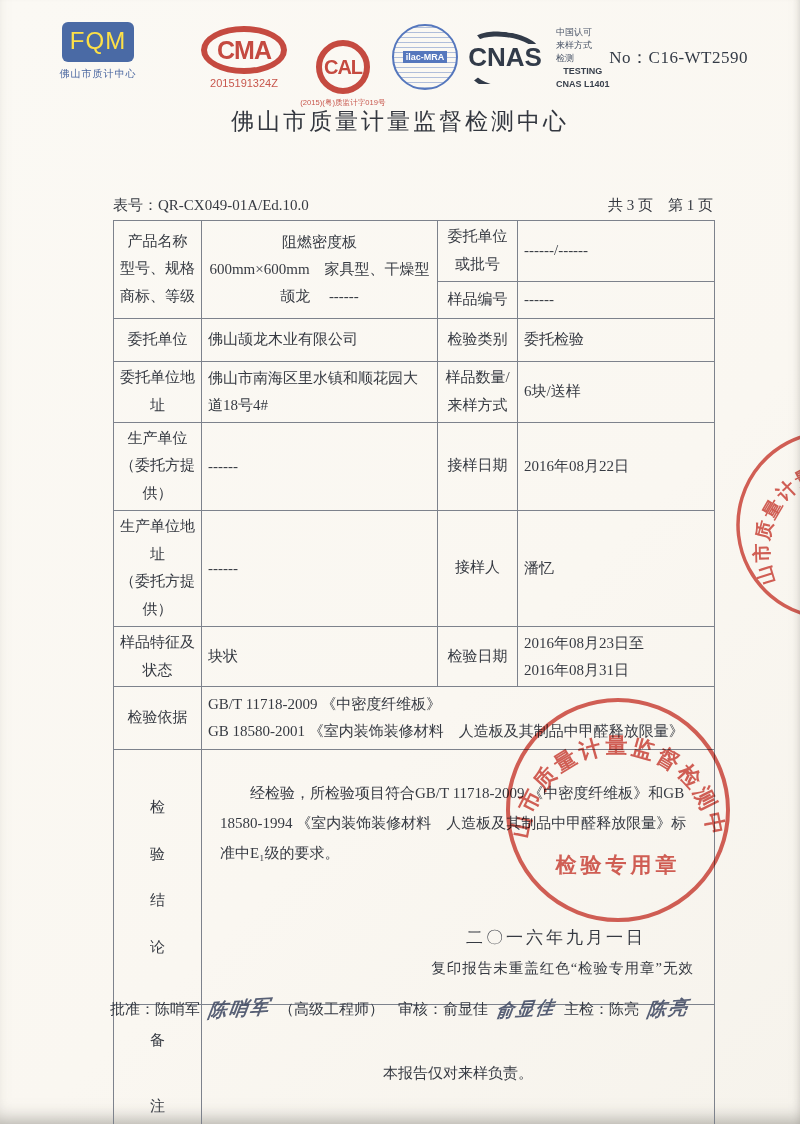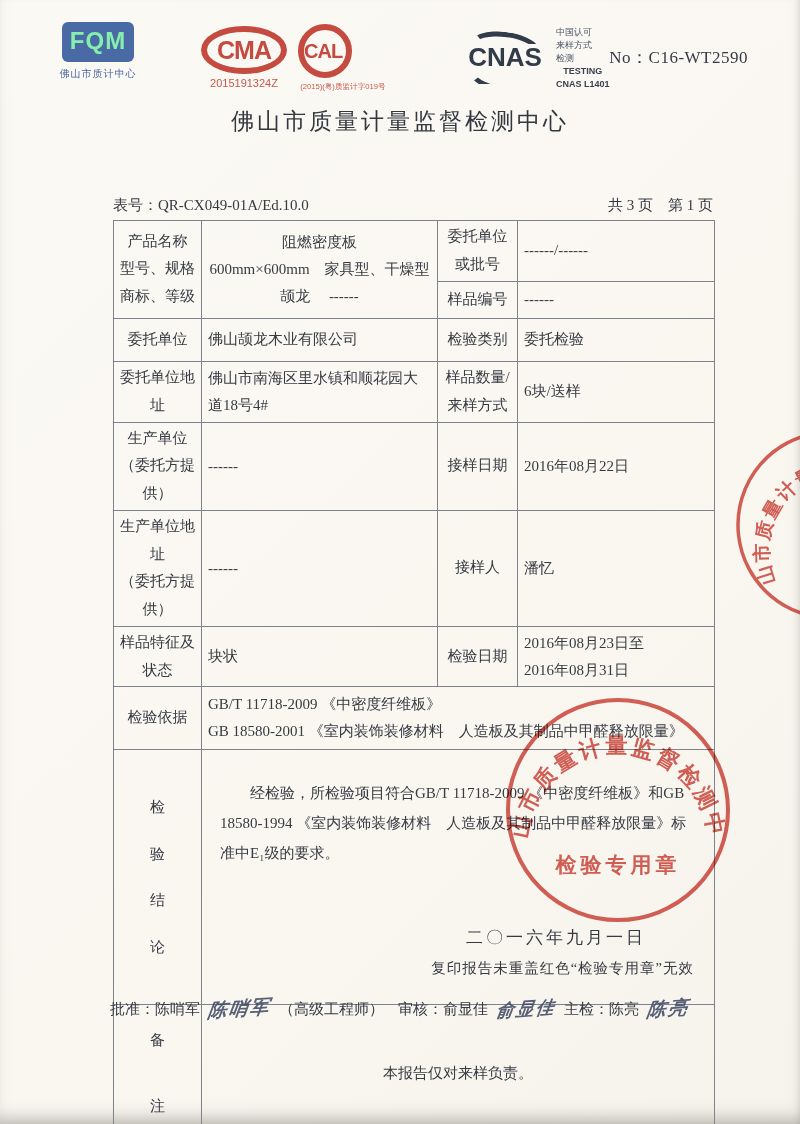--- a/index.html
+++ b/index.html
@@ -13,8 +13,8 @@
   
   .header{position:absolute;top:0;left:0;width:100%;height:110px;}
   .fqm{position:absolute;left:46px;top:22px;width:104px;text-align:center;}
-  .fqm-box{display:inline-block;background:#4a6aa5;color:#86efac;font-family:"Liberation Sans","DejaVu Sans",sans-serif;
-    font-weight:bold;font-size:24px;padding:5px 8px 7px;border-radius:6px;letter-spacing:1px;}
+  .fqm-box{display:inline-block;background:#4a6aa5;color:#fde047;font-family:"Liberation Sans","DejaVu Sans",sans-serif;
+    font-weight:normal;font-size:24px;padding:5px 8px 7px;border-radius:6px;letter-spacing:1px;}
   .fqm-cap{margin-top:5px;color:#46639e;font-size:10px;letter-spacing:1px;font-family:"Liberation Sans",sans-serif;}
   .cma{position:absolute;left:196px;top:26px;width:96px;text-align:center;}
   .cma-oval{display:inline-block;border:6px solid #c54a40;border-radius:50%;width:74px;height:36px;line-height:36px;

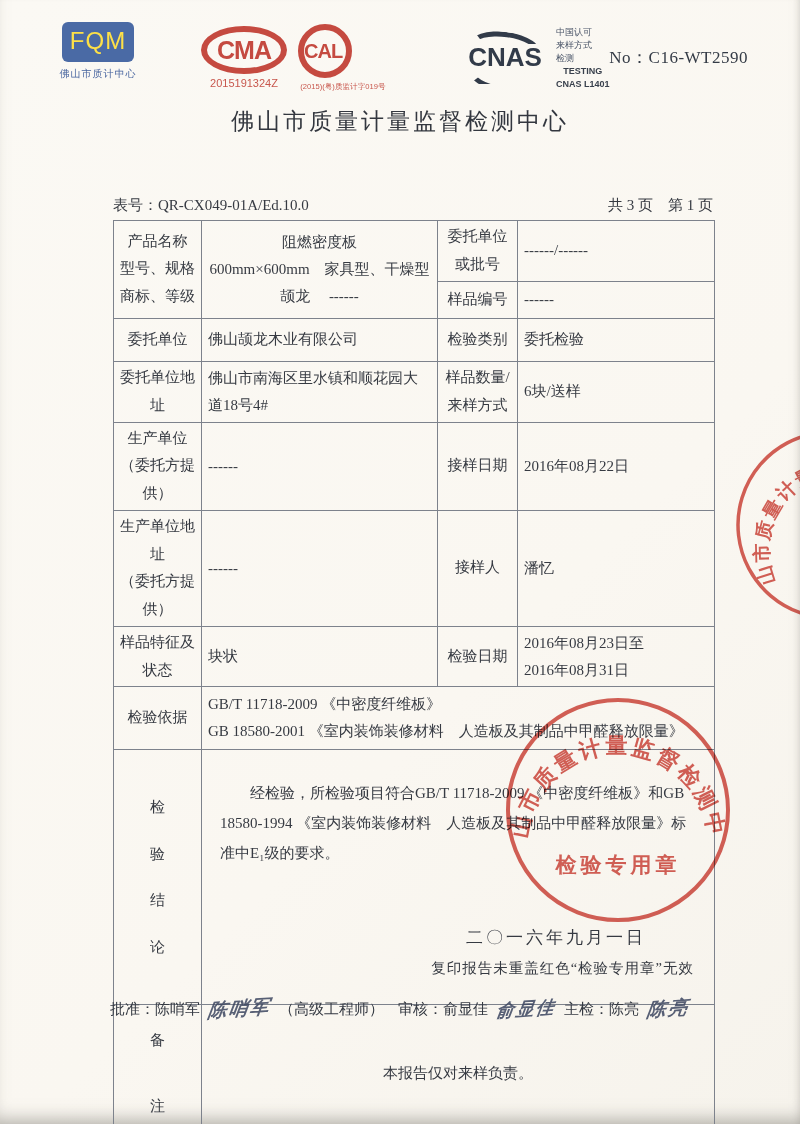--- a/index.html
+++ b/index.html
@@ -19,7 +19,7 @@
   .cma{position:absolute;left:196px;top:26px;width:96px;text-align:center;}
   .cma-oval{display:inline-block;border:6px solid #c54a40;border-radius:50%;width:74px;height:36px;line-height:36px;
     color:#c54a40;font-family:"Liberation Sans",sans-serif;font-weight:bold;font-size:25px;letter-spacing:-1px;}
-  .cal{position:absolute;left:298px;top:24px;width:90px;text-align:left;}
+  .cal{position:absolute;left:298px;top:40px;width:90px;text-align:center;}
   .cal-circle{display:inline-block;border:6px solid #c54a40;border-radius:50%;width:42px;height:42px;line-height:42px;
     color:#c54a40;font-family:"Liberation Sans",sans-serif;font-weight:bold;font-size:20px;letter-spacing:-1px;}
   .mark-cap{margin-top:3px;color:#c8574d;font-size:11px;font-family:"Liberation Sans",sans-serif;}

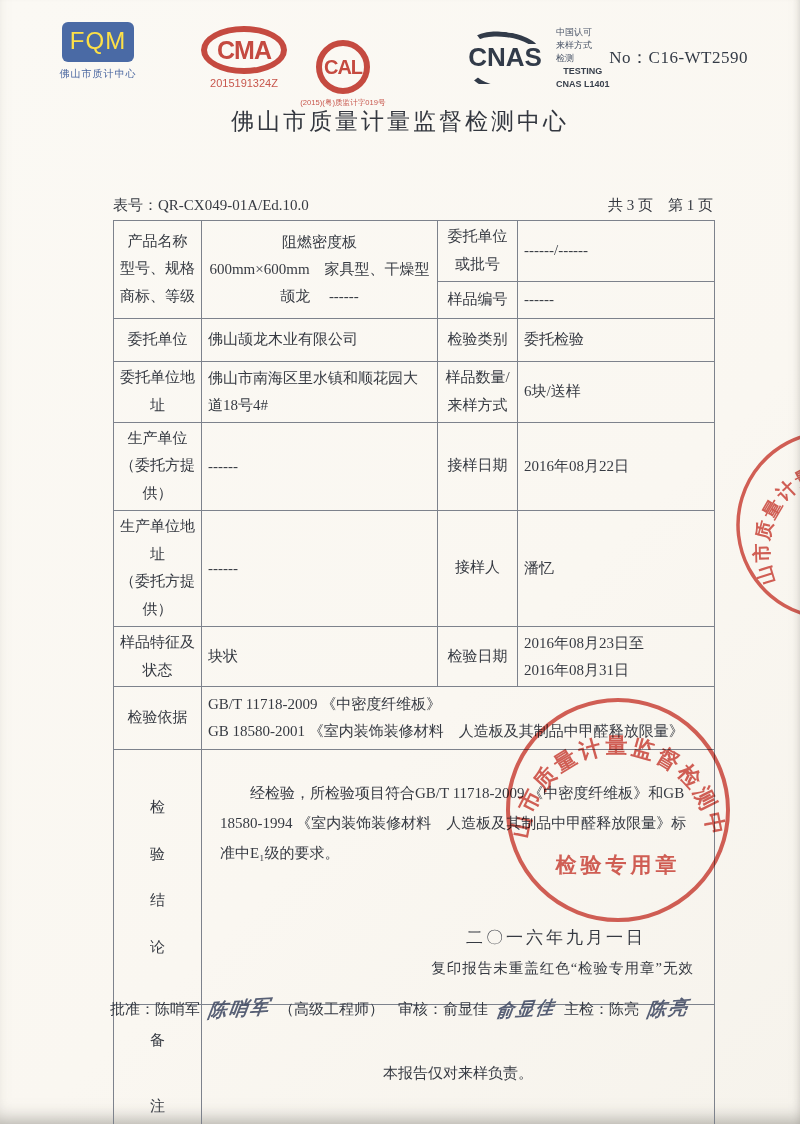--- a/index.html
+++ b/index.html
@@ -91,6 +91,9 @@
       <div class="mark-cap tiny">(2015)(粤)质监计字019号</div>
     </div>
 
+    <div class="ilac">
+      <span class="ilac-band">ilac-MRA</span>
+    </div>
 
     <div class="cnas-mark">
       <div class="cnas-arc top">

